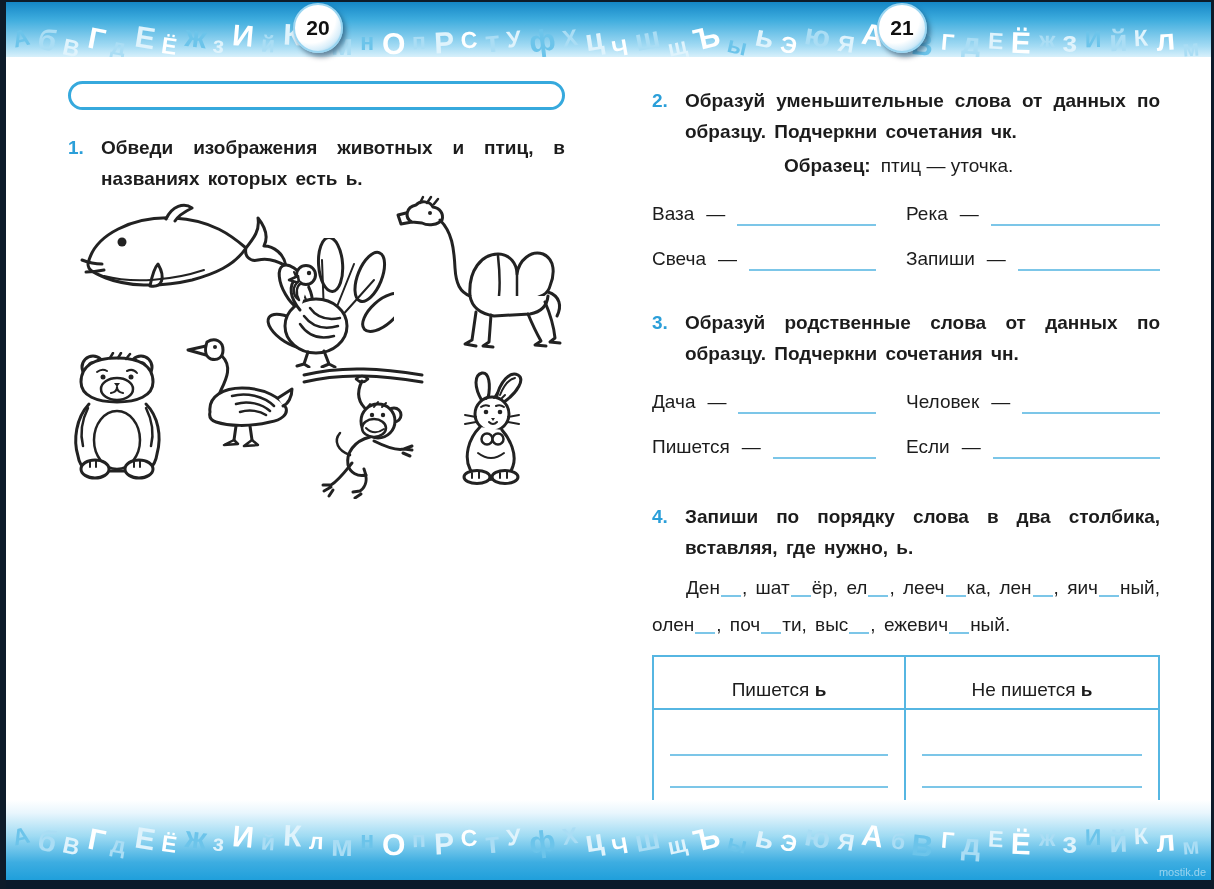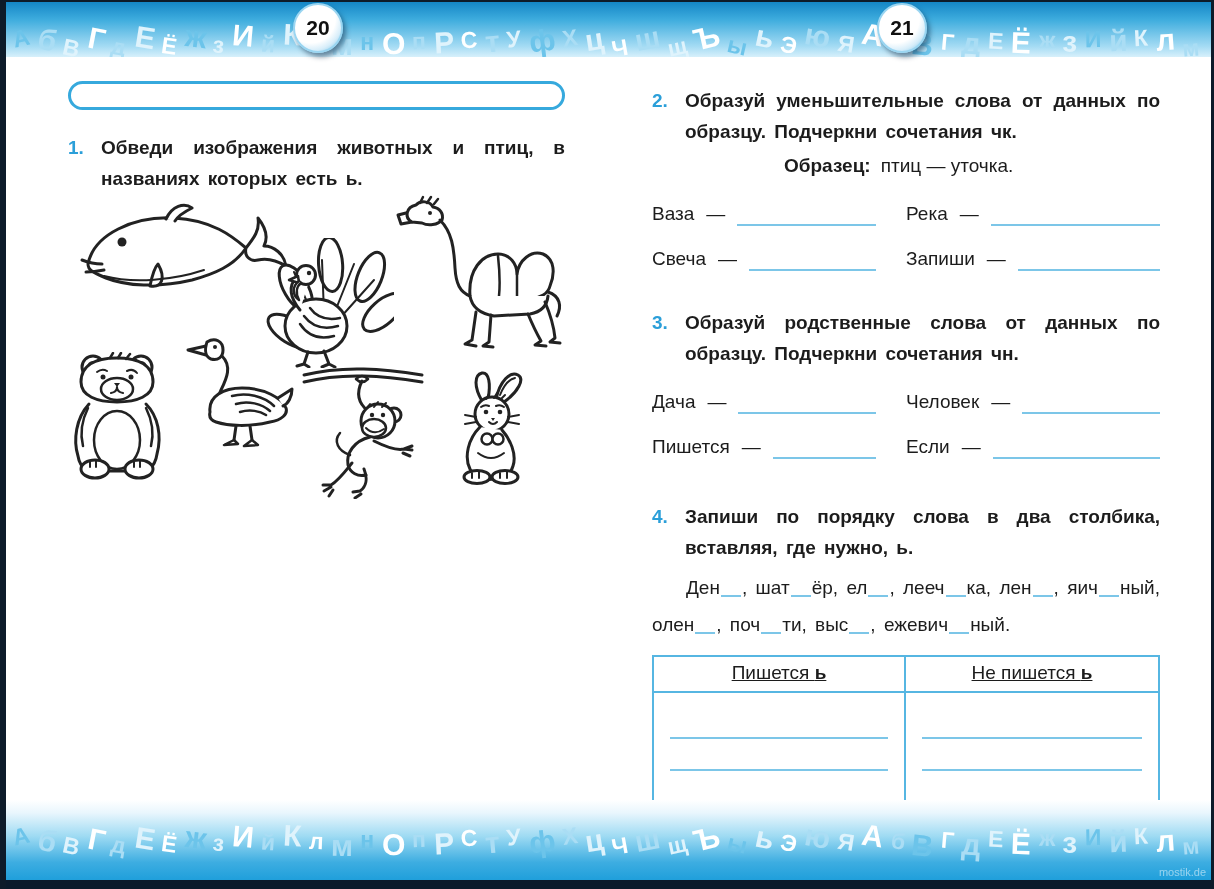--- a/index.html
+++ b/index.html
@@ -81,7 +81,7 @@
   .soft-table{margin-top:12px;border:2px solid #56b6e2;display:grid;
     grid-template-columns:1fr 1fr;}
   .soft-table .th{border-bottom:2px solid #56b6e2;text-align:center;font-size:19px;
-    padding:5px 4px 7px;text-decoration:underline;}
+    padding:22px 4px 7px;}
   .soft-table .th.first,.soft-table .cell.first{border-right:2px solid #56b6e2;}
   .cell{padding:14px 16px 12px;}
   .cell .cline{height:30px;border-bottom:2px solid #7cc6e8;}

